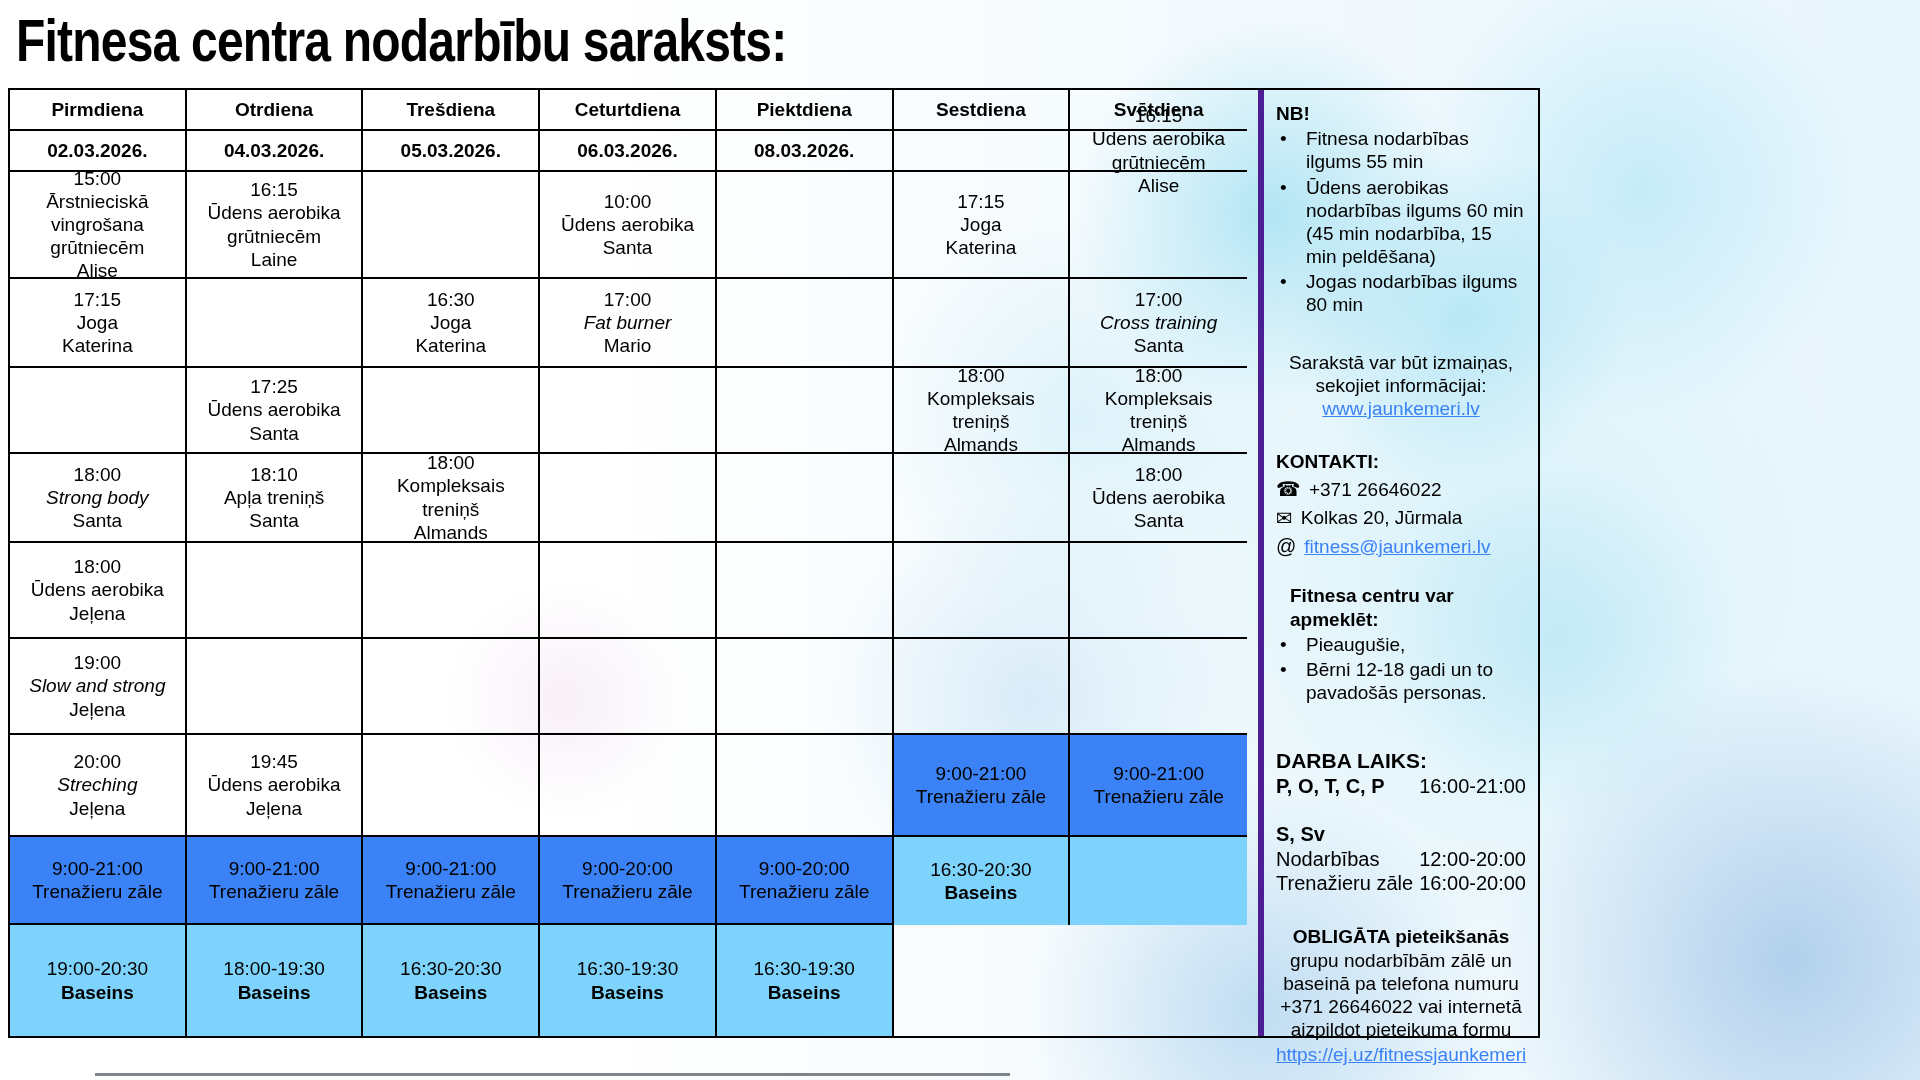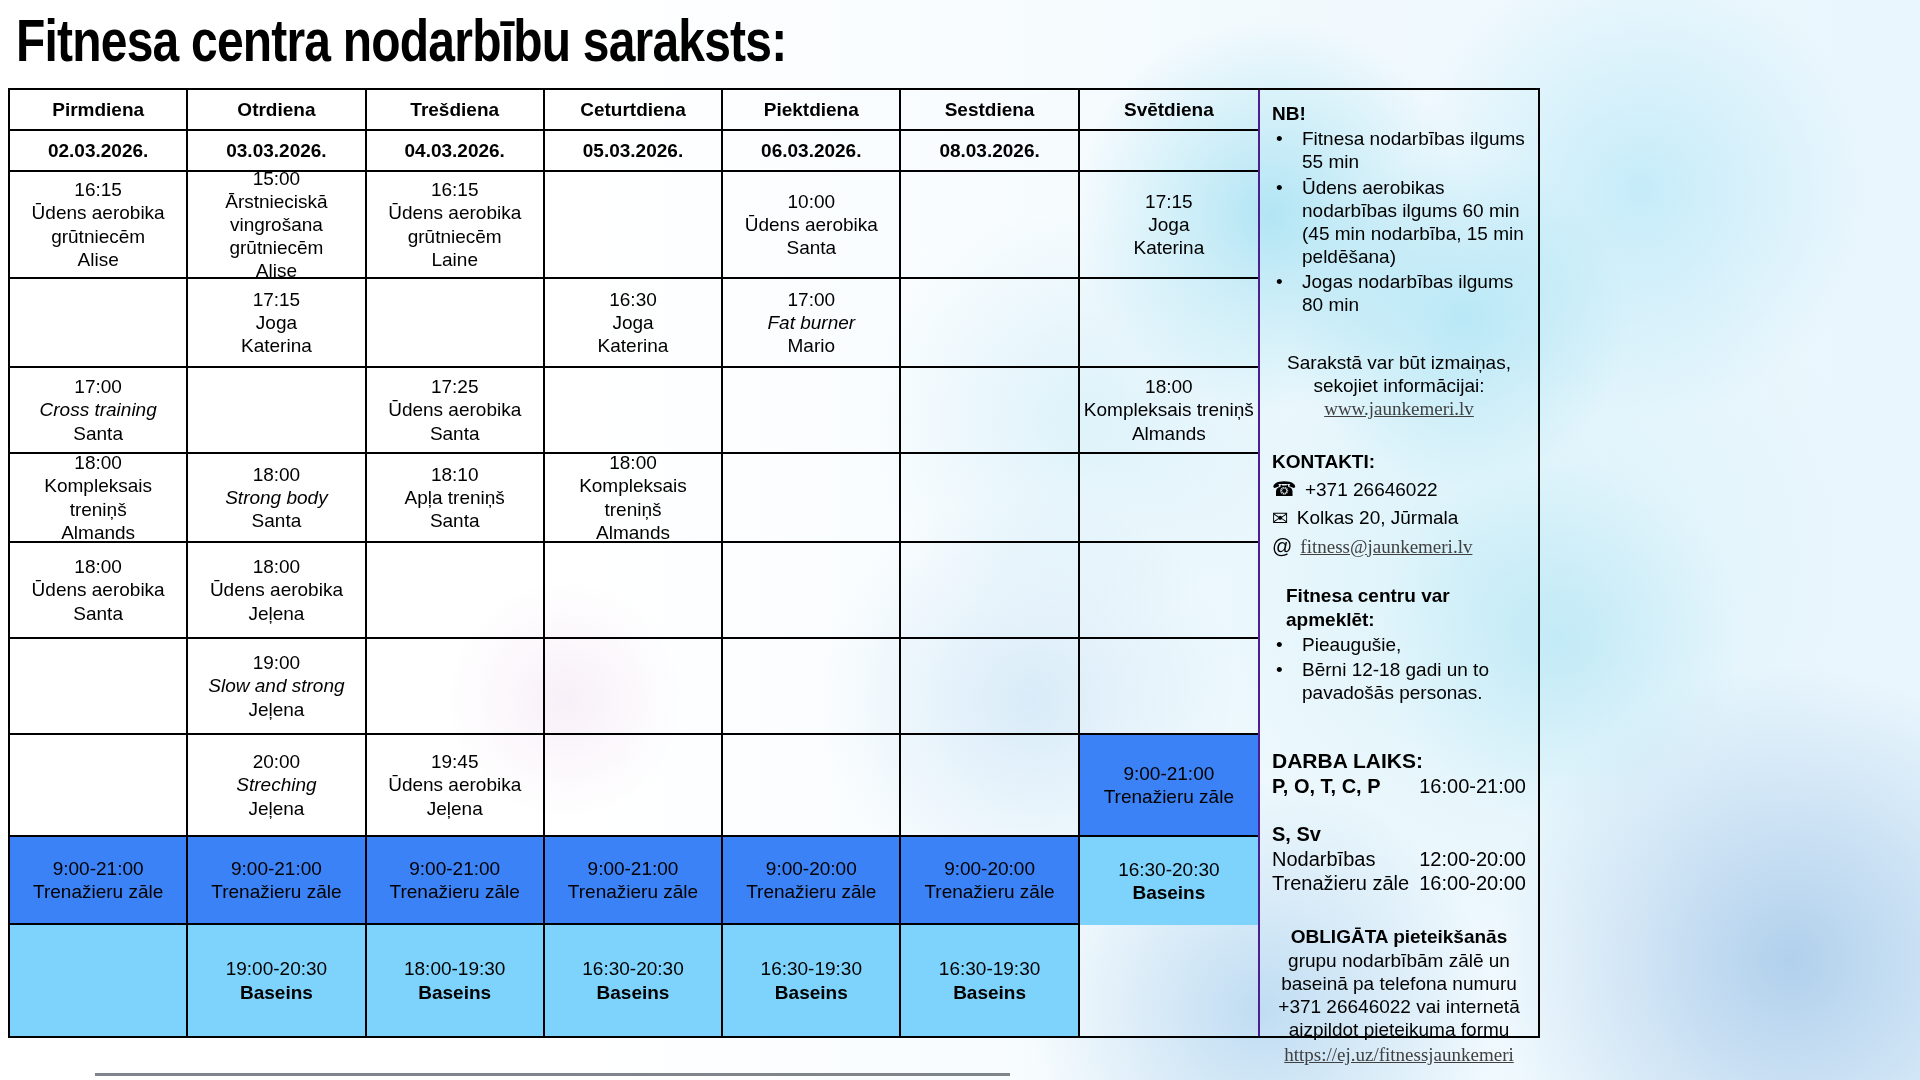--- a/index.html
+++ b/index.html
@@ -59,8 +59,8 @@
   .pool-label { font-weight:700; }
   
   .sidebar {
-    width:280px; flex:0 0 280px; border-left:2px solid #4c1d95;
-    padding:12px 12px 18px 12px; font-size:19px; line-height:1.22;
+    width:280px; flex:0 0 280px; border-left:6px solid #4c1d95;
+    padding:12px 12px 18px 12px; font-size:19px; line-height:1.22;margin-left:11px;
   }
   .sb-heading { font-weight:700; }
   .bullet-item { display:flex; margin-top:2px; }

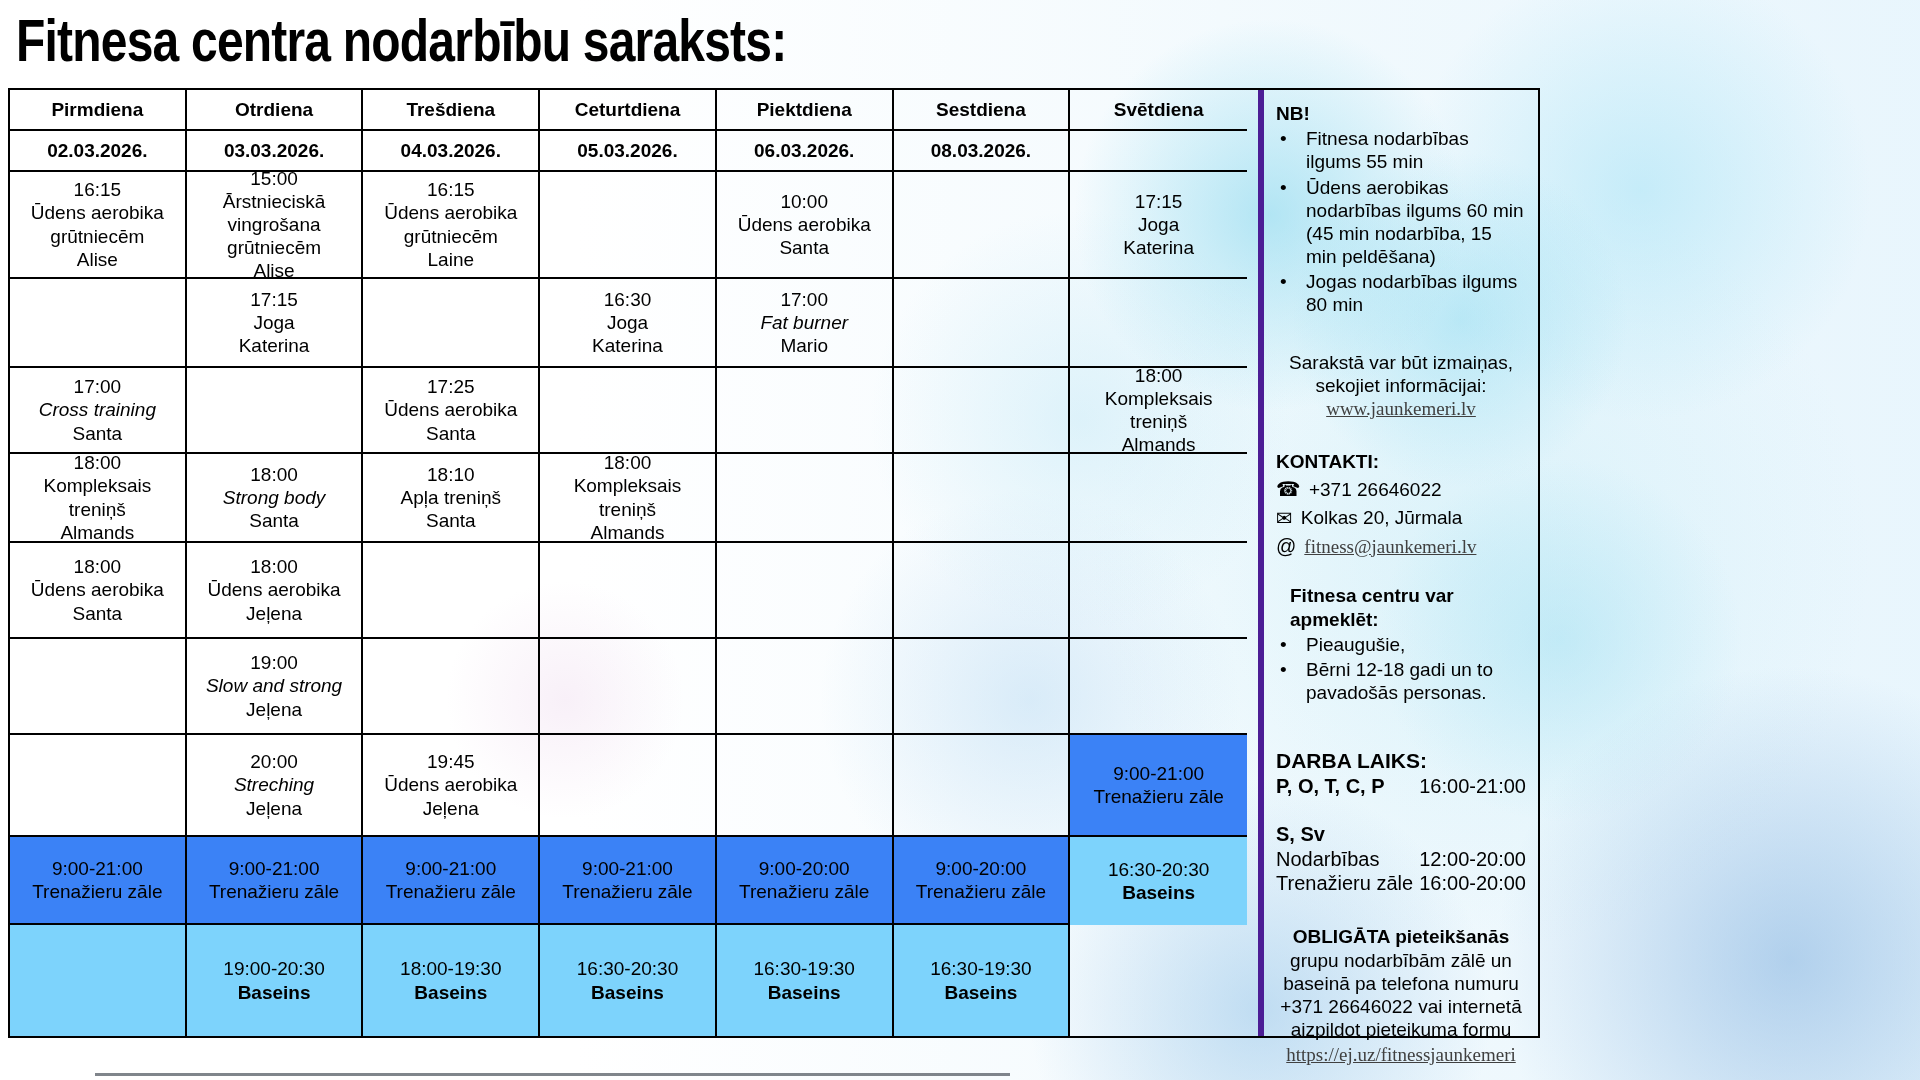--- a/index.html
+++ b/index.html
@@ -99,7 +99,6 @@
       <div class="cell day-header">Sestdiena</div>
       <div class="cell day-header">Svētdiena</div>
       <div class="cell date-cell">02.03.2026.</div>
-      <div class="cell date-cell">03.03.2026.</div>
       <div class="cell date-cell">04.03.2026.</div>
       <div class="cell date-cell">05.03.2026.</div>
       <div class="cell date-cell">06.03.2026.</div>

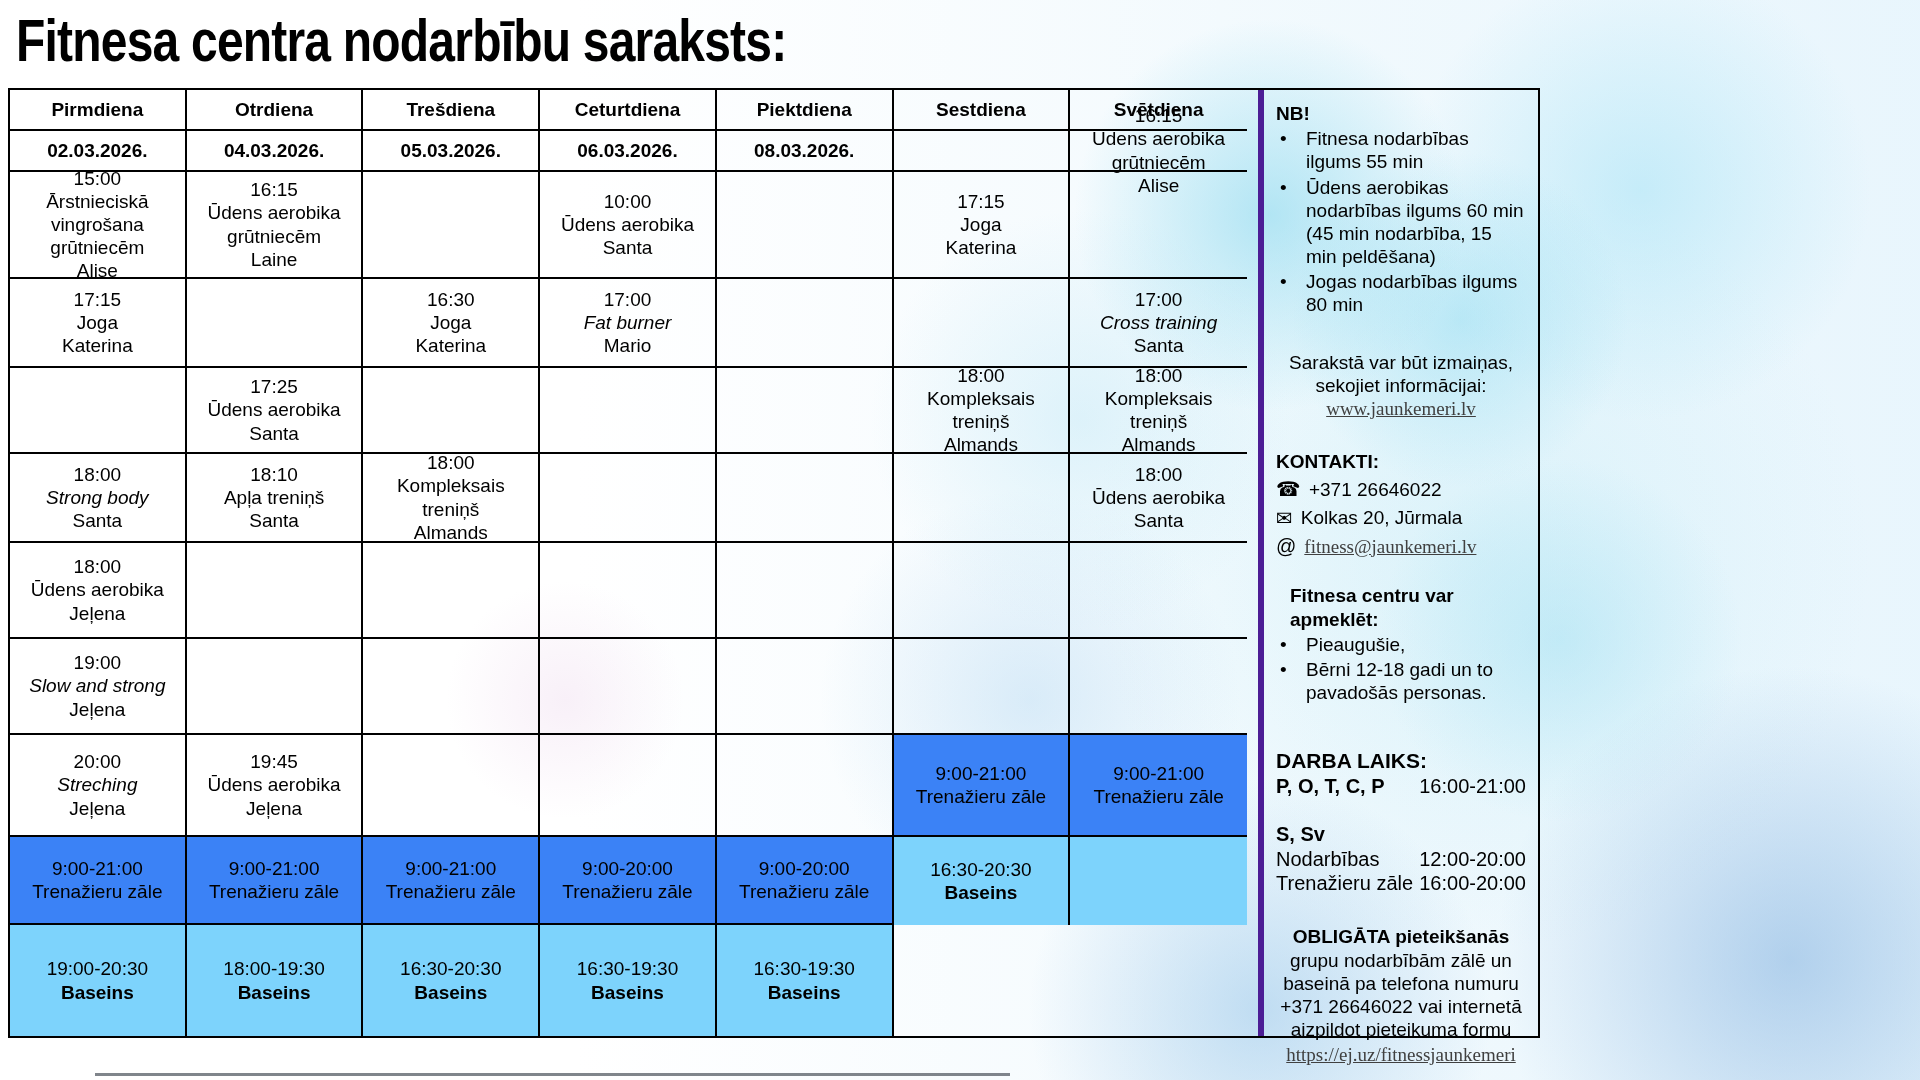--- a/index.html
+++ b/index.html
@@ -67,7 +67,7 @@
   .bullet-item::before { content:"\2022"; flex:0 0 26px; padding-left:4px; }
   .bullet-item span { flex:1 1 auto; }
   .changes { text-align:center; margin-top:34px; }
-  a.link { color:#404040; text-decoration:underline; cursor:pointer;font-family:Liberation Serif, serif; }
+  a.link { color:#3b82f6; text-decoration:underline; cursor:pointer; }
   .contacts { margin-top:30px; }
   .contact-line { margin-top:4px; display:flex; align-items:center; gap:8px; }
   .contact-icon { font-size:20px; }

